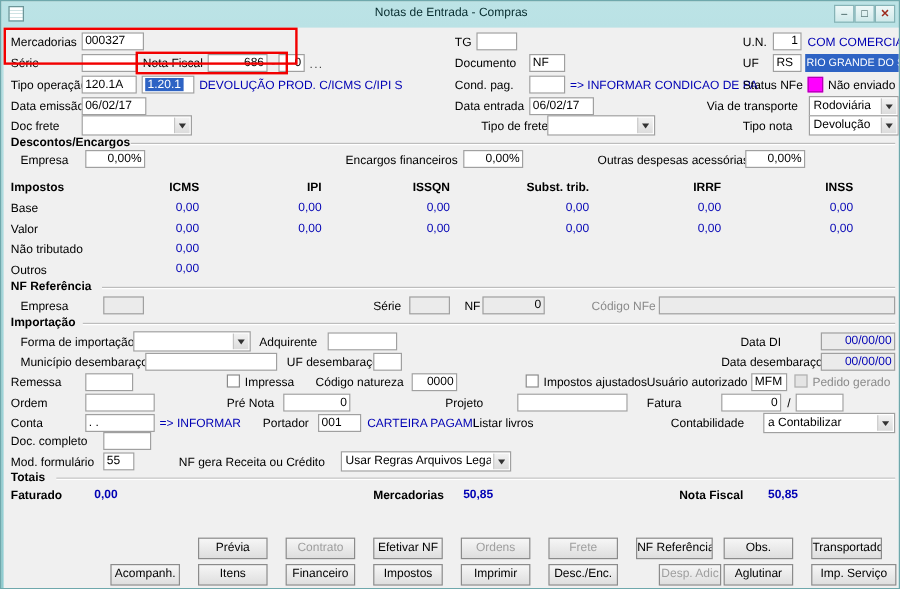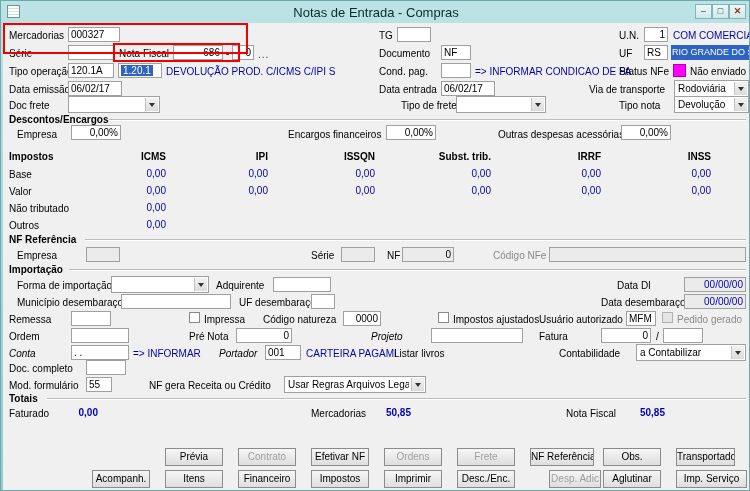--- a/index.html
+++ b/index.html
@@ -7,7 +7,7 @@
   body{font-family:"Liberation Sans",sans-serif;}
   .window{position:relative;width:750px;height:491px;background:linear-gradient(180deg,#bce3e6,#8fcdd1);overflow:hidden;border:1px solid #6fa8ac;}
   .titlebar{position:absolute;left:0;top:0;width:750px;height:22px;}
-  .t-title{position:absolute;left:0;top:4px;width:100%;text-align:center;font-size:13px;color:#072c2e;}
+  .t-title{position:absolute;left:0;top:4px;width:100%;text-align:center;font-size:10px;color:#072c2e;}
   .t-ico{position:absolute;left:6px;top:4px;width:13px;height:13px;background:repeating-linear-gradient(180deg,#ffffff 0 2px,#cfe3e4 2px 3px);border:1px solid #6d9598;}
   .t-btn{position:absolute;top:3px;width:17px;height:15px;background:linear-gradient(180deg,#eef8f8,#cfe9ea);border:1px solid #86b3b6;font-size:9px;line-height:12px;text-align:center;color:#1c3d3e;cursor:default;}
   .t-btn.close{color:#9c2b1d;font-weight:bold;}

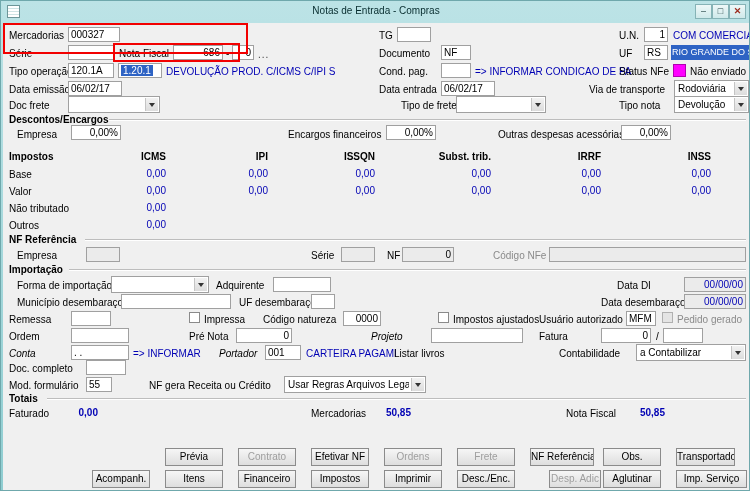--- a/index.html
+++ b/index.html
@@ -13,7 +13,7 @@
   .t-btn.close{color:#9c2b1d;font-weight:bold;}
   .formbg{position:absolute;left:2px;top:22px;width:746px;height:467px;background:#f0f0f0;}
   .lbl{position:absolute;font-size:10px;line-height:13px;color:#000;white-space:nowrap;}
-  .lbl.i{font-style:italic;}
+  .lbl.i{}
   .lbl.dim{color:#8a8a8a;}
   .lbl.b{font-weight:normal;}
   .blue{color:#0000b4;}

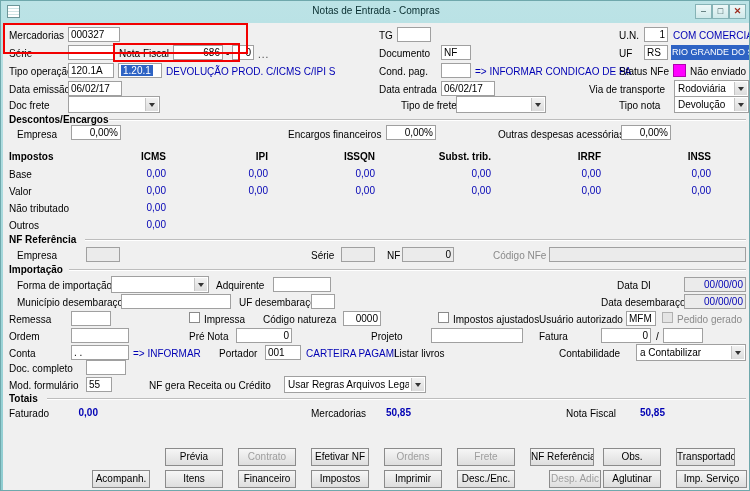--- a/index.html
+++ b/index.html
@@ -15,7 +15,7 @@
   .lbl{position:absolute;font-size:10px;line-height:13px;color:#000;white-space:nowrap;}
   .lbl.i{}
   .lbl.dim{color:#8a8a8a;}
-  .lbl.b{font-weight:normal;}
+  .lbl.b{font-weight:bold;}
   .blue{color:#0000b4;}
   .f{position:absolute;height:15px;background:#fff;border:1px solid #a0a0a0;font-size:10px;line-height:13px;padding:0 2px;white-space:nowrap;overflow:hidden;color:#000;}
   .f.num{text-align:right;}

